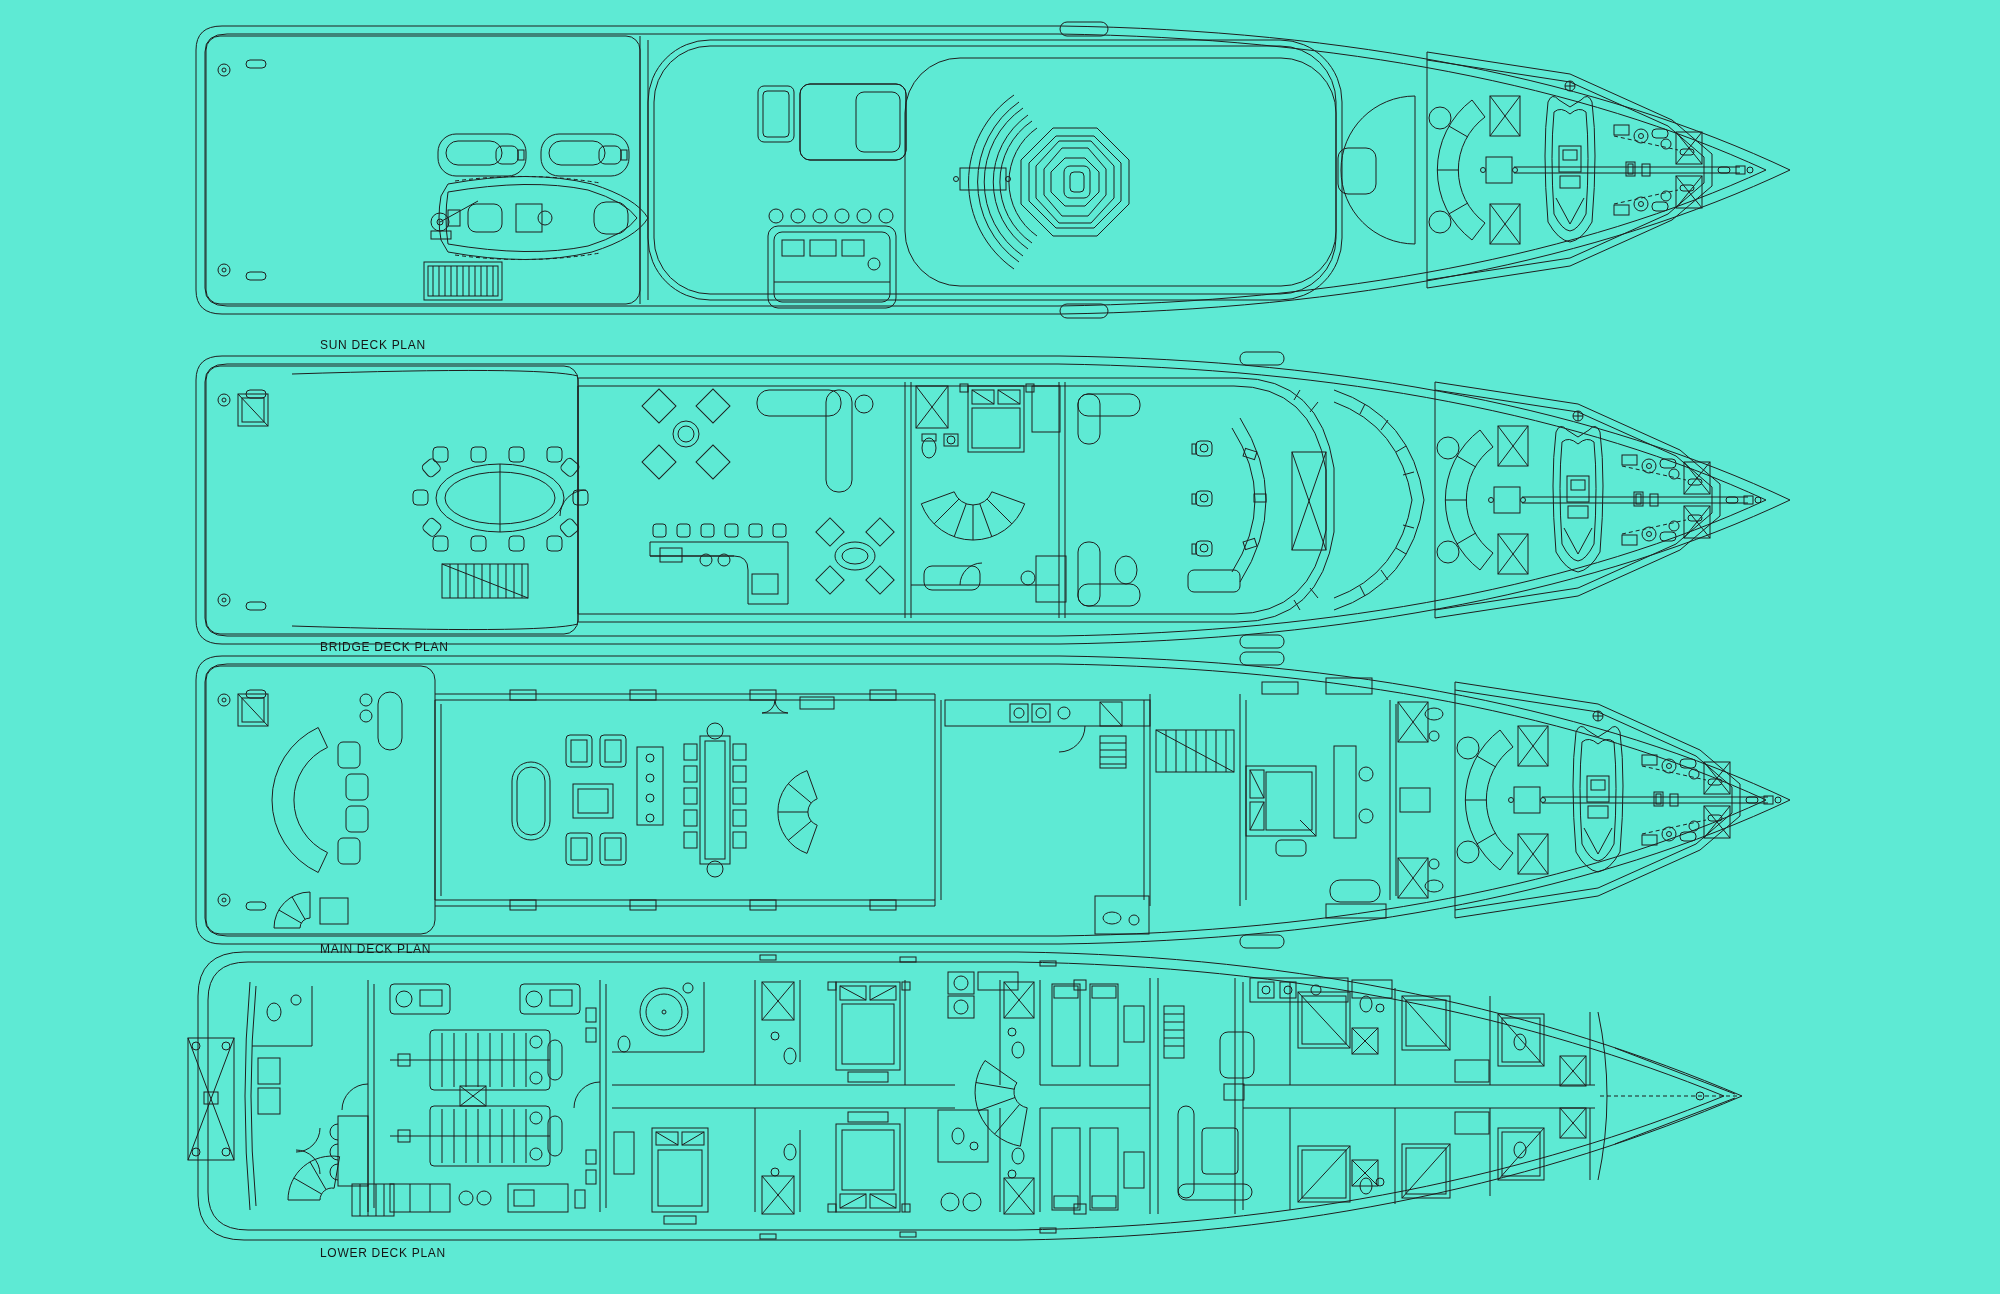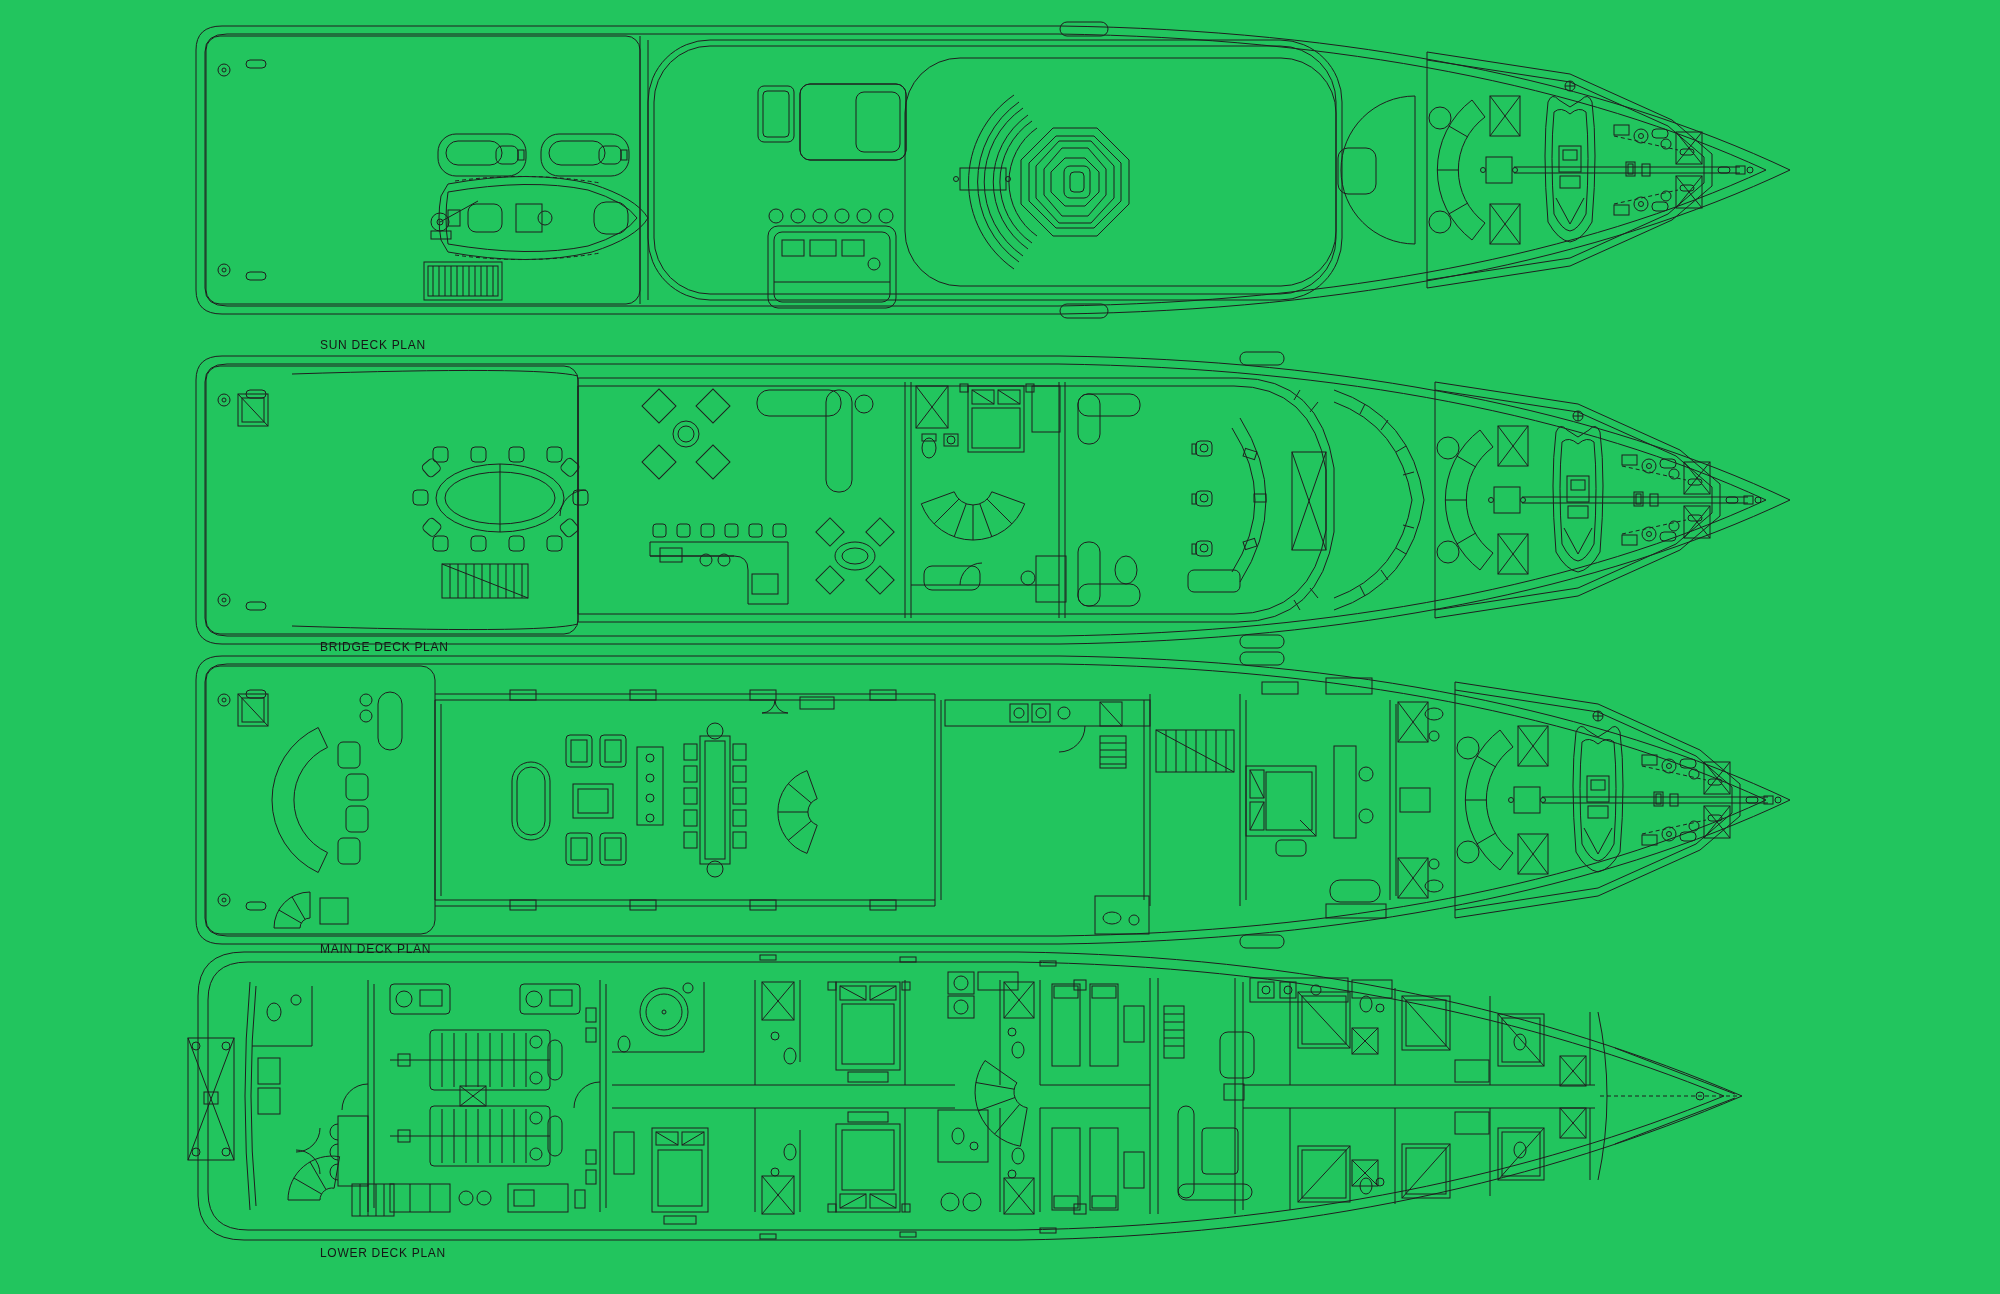--- a/index.html
+++ b/index.html
@@ -3,7 +3,7 @@
 <meta charset="utf-8">
 <style>
   html,body{margin:0;padding:0;background:#fff;}
-  .canvas{position:relative;width:2000px;height:1294px;background:#22c55e;overflow:hidden;font-family:"Liberation Sans",sans-serif;}
+  .canvas{position:relative;width:2000px;height:1294px;background:#5eead4;overflow:hidden;font-family:"Liberation Sans",sans-serif;}
   svg{position:absolute;inset:0;}
   
   #plans path,#plans rect,#plans circle,#plans ellipse,#plans line,#plans polyline,#plans polygon,

